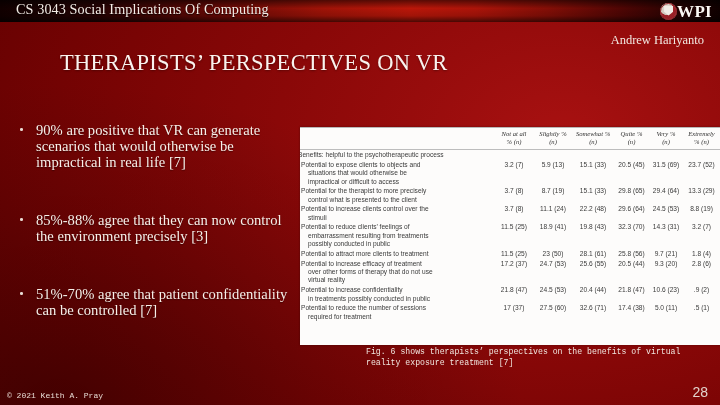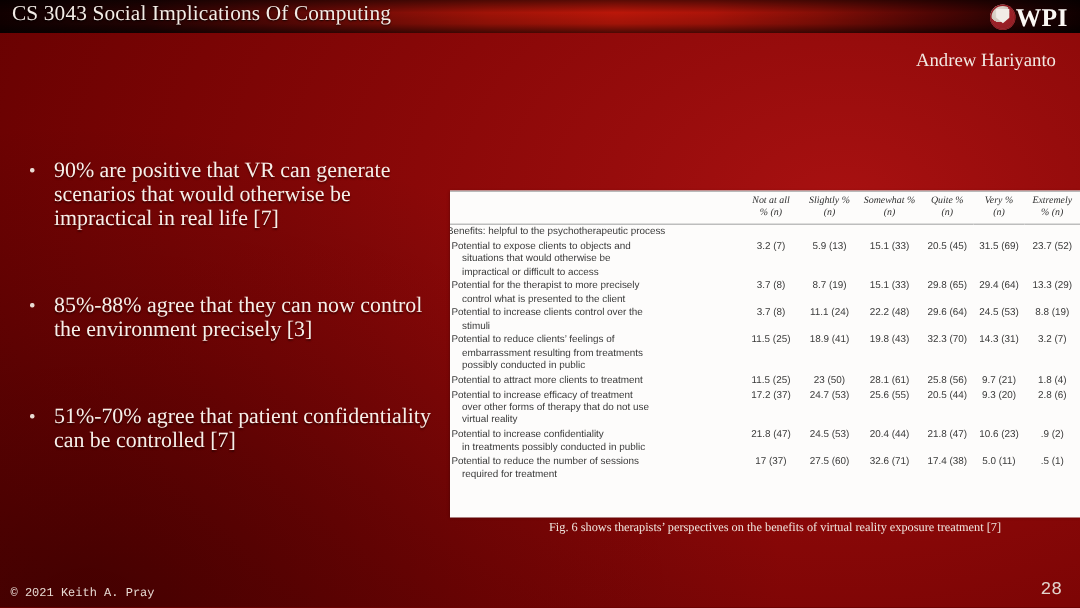--- a/index.html
+++ b/index.html
@@ -51,7 +51,7 @@
   }
   .banner-title {
     position: absolute;
-    left: 8px; top: 1px;
+    left: 16px; top: 1px;
     z-index: 5;
     font-size: 14.2px;
     color: #f4ece6;

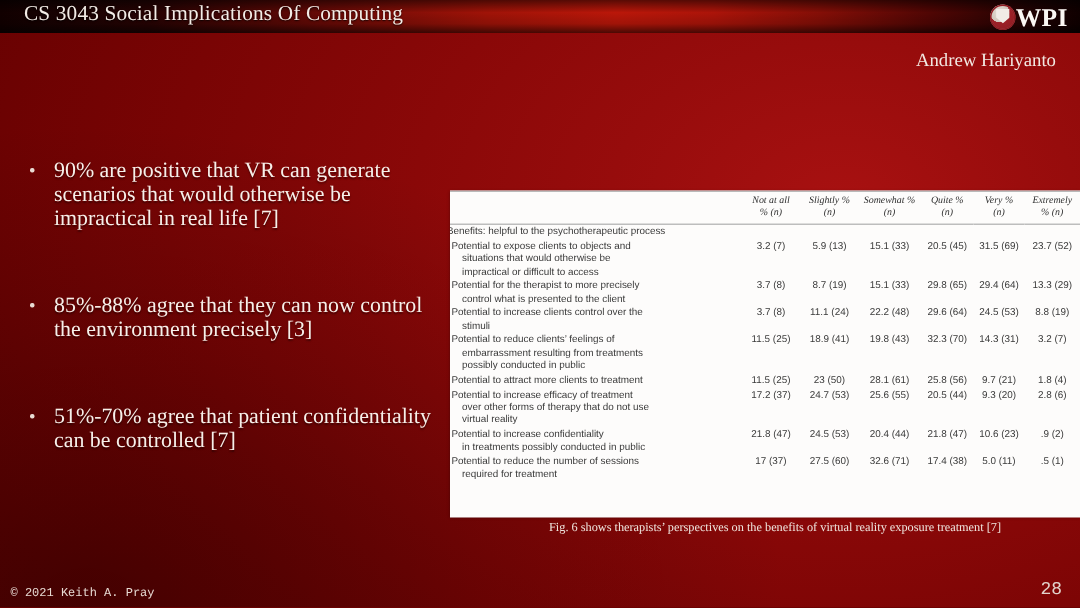--- a/index.html
+++ b/index.html
@@ -251,6 +251,7 @@
 
   <div class="author">Andrew Hariyanto</div>
 
+  <div class="slide-title">THERAPISTS’ PERSPECTIVES ON VR</div>
 
   <div class="bullets">
     <div class="bullet">

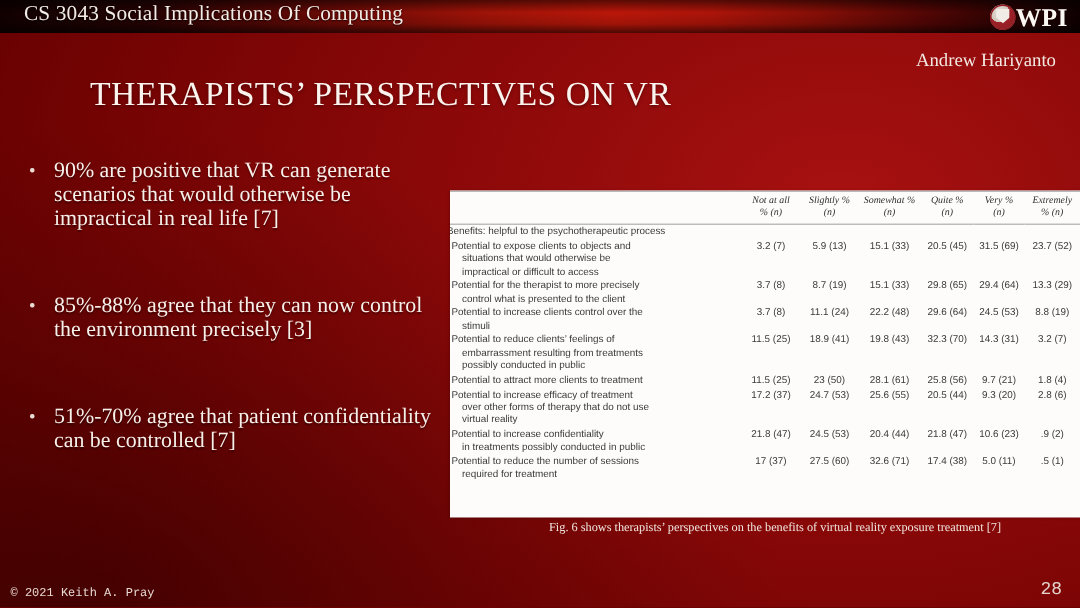--- a/index.html
+++ b/index.html
@@ -135,6 +135,7 @@
     font-size: 14.6px;
     line-height: 1.10;
     text-shadow: 0 1px 1px rgba(0,0,0,0.4);
+    margin-top: 16px;
   }
   .bullet + .bullet { margin-top: 42px; }
   .bullet .dot {

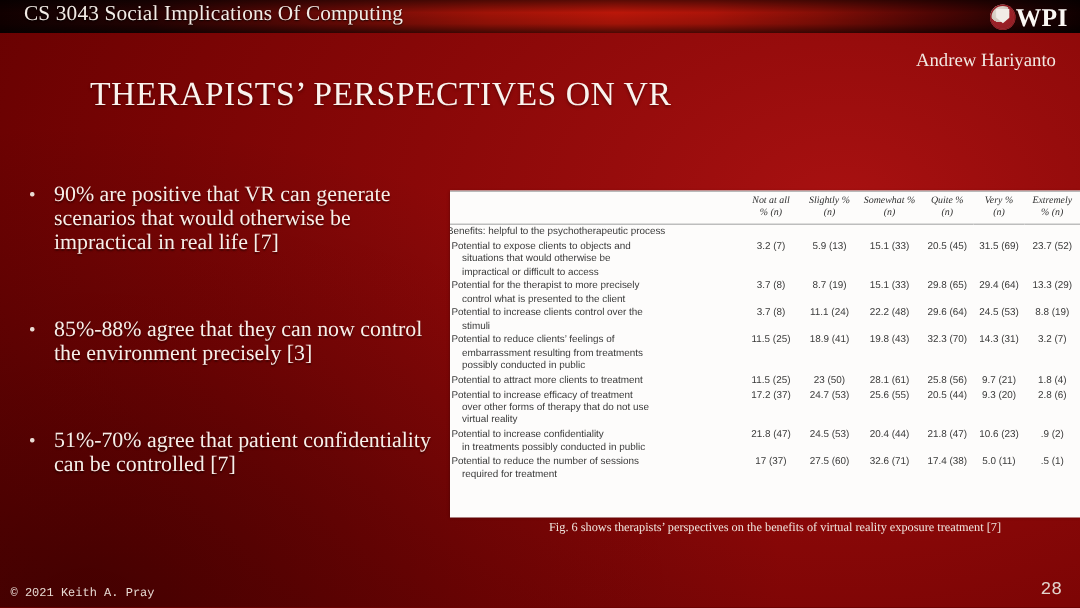--- a/index.html
+++ b/index.html
@@ -212,7 +212,7 @@
     position: absolute;
     left: 366px; top: 347px;
     width: 350px;
-    font-family: Liberation Serif, serif;
+    font-family: Liberation Mono, monospace;
     font-size: 8.2px;
     line-height: 1.30;
     color: #f0e6df;

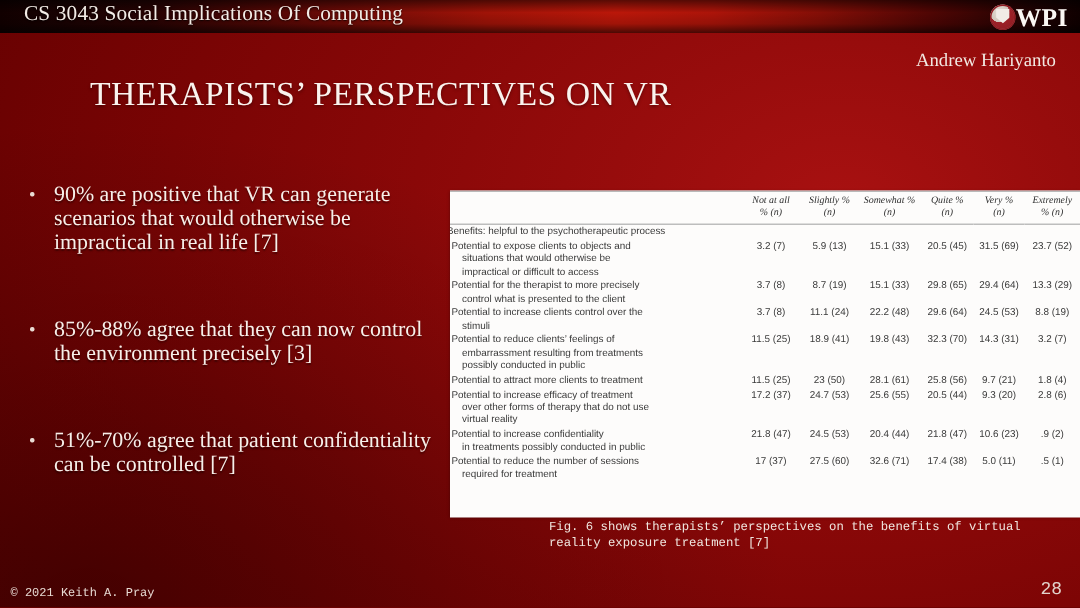--- a/index.html
+++ b/index.html
@@ -231,8 +231,8 @@
   .footer-right {
     position: absolute;
     right: 12px; bottom: 5px;
-    font-family: Liberation Mono, monospace;
-    font-size: 12px;
+    font-family: Liberation Sans, sans-serif;
+    font-size: 14px;
     color: #e2d3cc;
     z-index: 4;
   }

